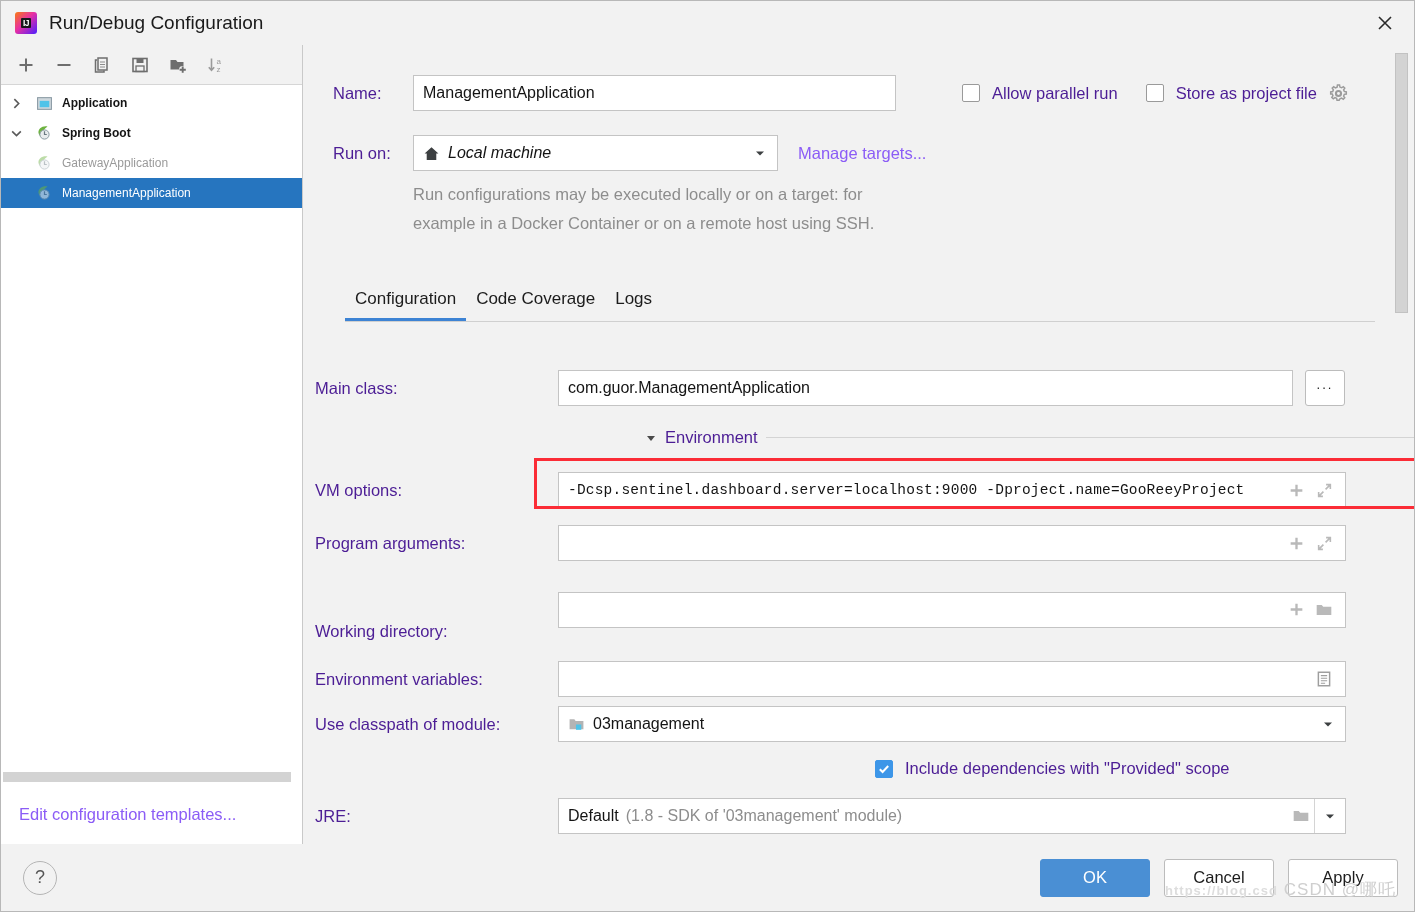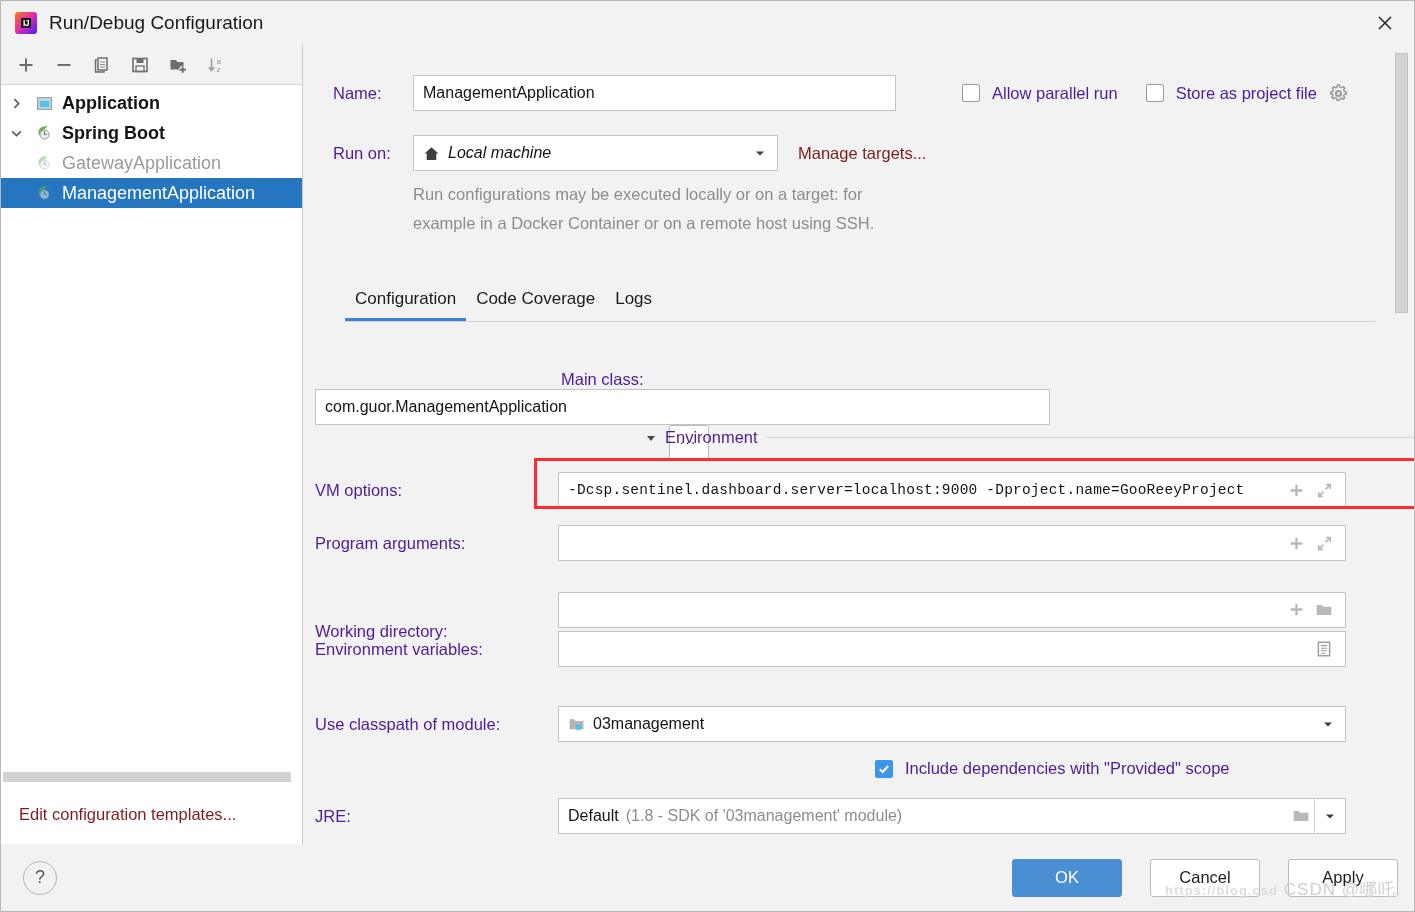--- a/index.html
+++ b/index.html
@@ -82,7 +82,7 @@
   }
   .tree-row {
     height: 30px; display: flex; align-items: center;
-    font-size: 18px; cursor: pointer; white-space: nowrap;
+    font-size: 12px; cursor: pointer; white-space: nowrap;
     padding-right: 4px;
   }
   .tree-row.group { font-weight: 700; color:#141414; }

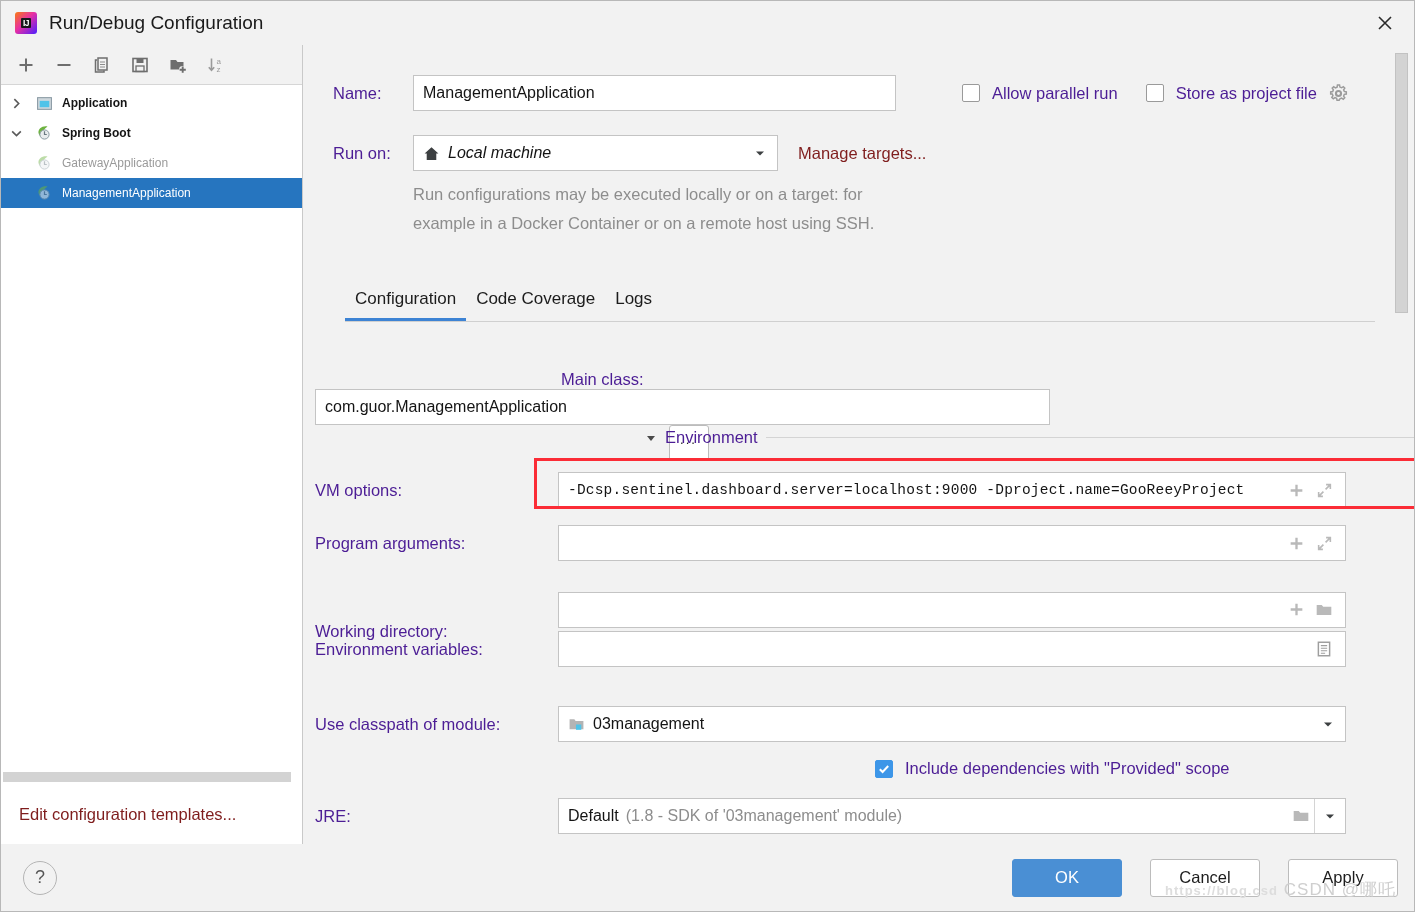--- a/index.html
+++ b/index.html
@@ -105,7 +105,7 @@
     display: flex; align-items: center; padding-left: 18px;
     border-top: 0;
   }
-  .link { color:#7f1d1d; font-size:16.5px; cursor:pointer; }
+  .link { color:#8b5cf6; font-size:16.5px; cursor:pointer; }
 
   
   .right-panel {

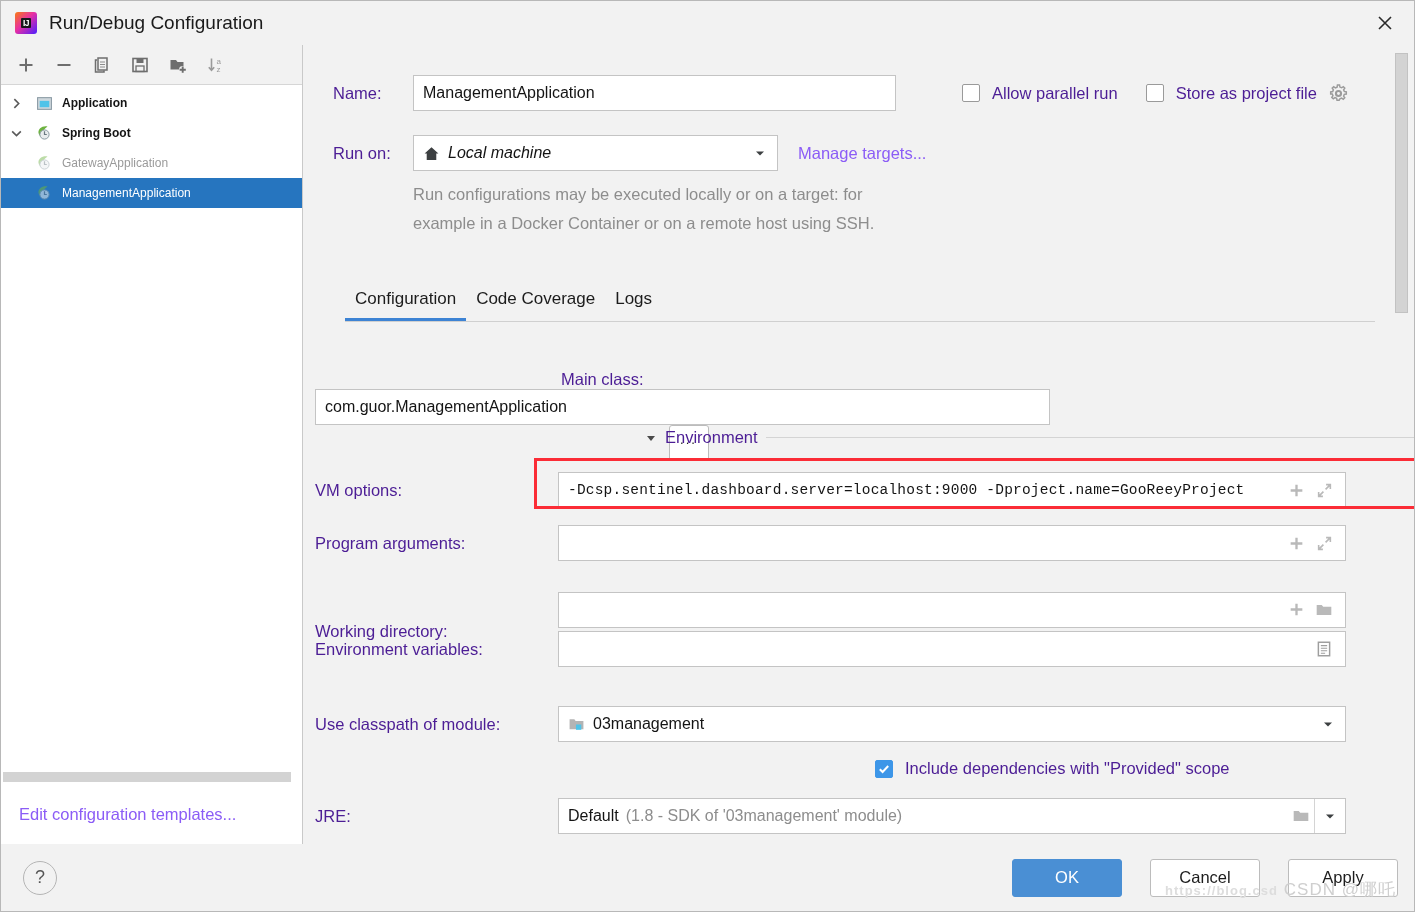--- a/index.html
+++ b/index.html
@@ -381,7 +381,7 @@
           <div class="tabs-underline"></div>
         </div>
 
-        <div class="form-row" style="position:absolute;left:12px;top:325px;flex-direction:column;">
+        <div class="form-row" style="position:absolute;left:12px;top:325px;">
           <span class="lbl" style="width:243px;">Main class:</span>
           <div class="txt" style="width:735px;">
             <span>com.guor.ManagementApplication</span>

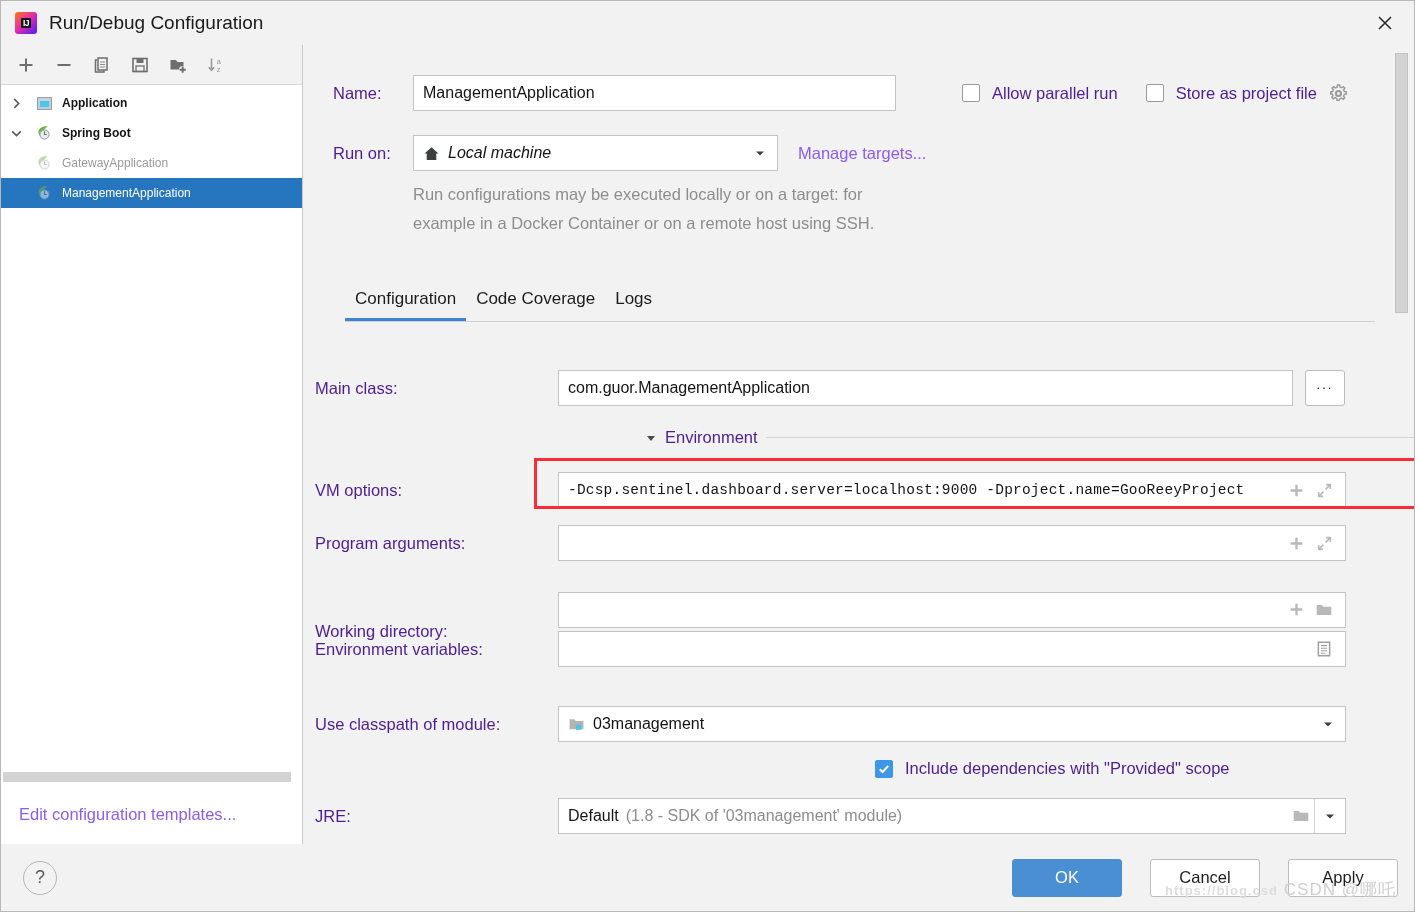--- a/index.html
+++ b/index.html
@@ -458,7 +458,7 @@
           </div>
         </div>
 
-        <div class="form-row" style="position:absolute;left:12px;top:586px;">
+        <div class="form-row" style="position:absolute;left:12px;top:616px;">
           <span class="lbl" style="width:243px;">Environment variables:</span>
           <div class="txt" style="width:788px;position:relative;padding-right:44px;">
             <span></span>

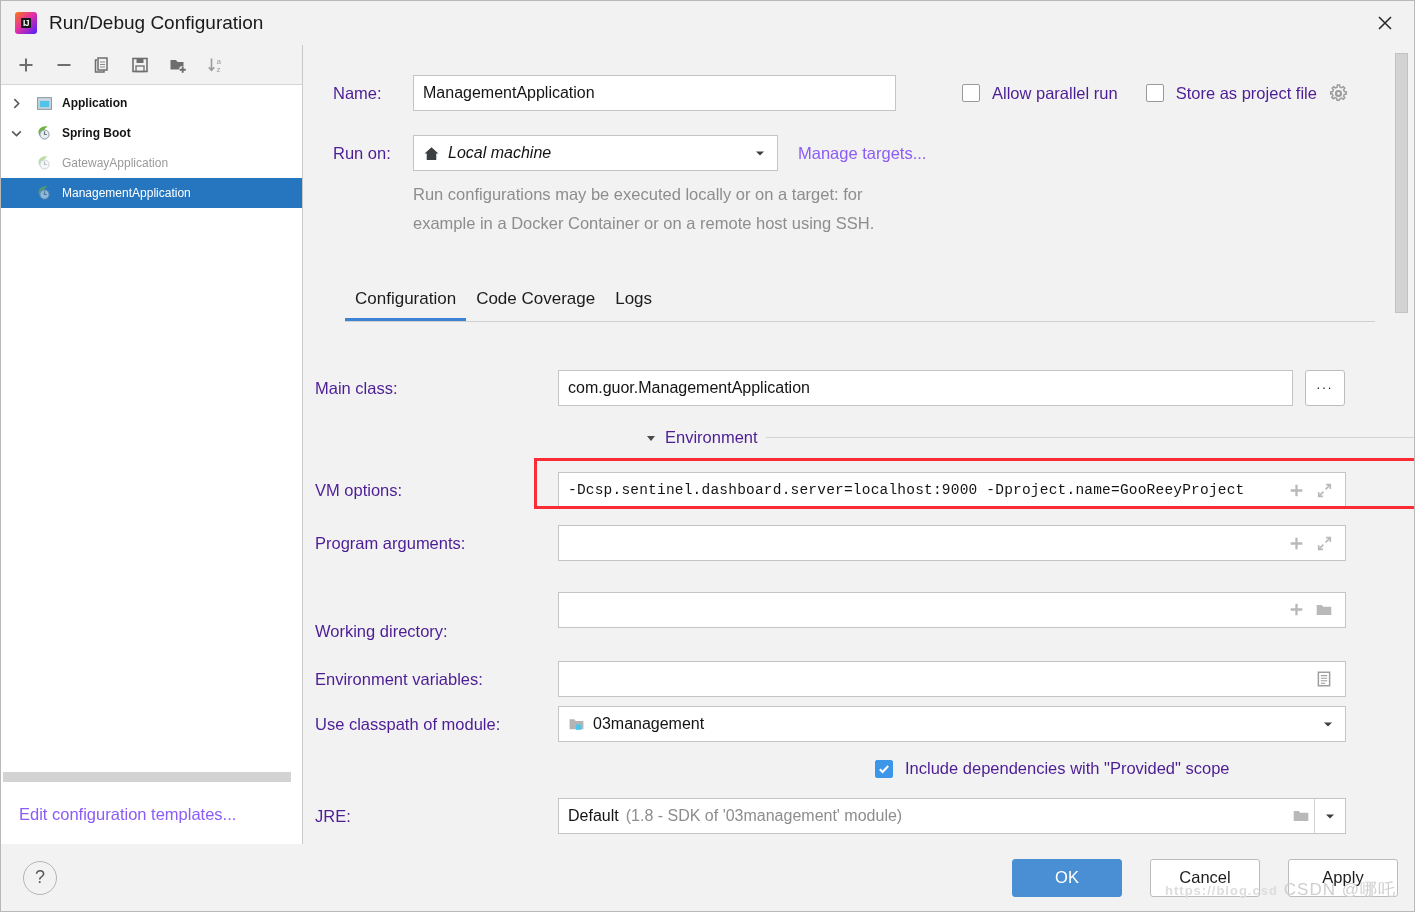--- a/index.html
+++ b/index.html
@@ -180,7 +180,7 @@
     display:flex;align-items:center;justify-content:center;
     font-size:18px;color:#555; cursor:pointer; background:#f2f2f2;
   }
-  .btns { margin-left:auto; display:flex; align-items:center; gap:28px;padding-left:20px; }
+  .btns { margin-left:auto; display:flex; align-items:center; gap:14px;padding-left:20px; }
   .btn {
     height:38px; min-width:110px; border-radius:3px;
     border:1px solid #bcbcbc; background:#fff; color:#1c1c1c;

